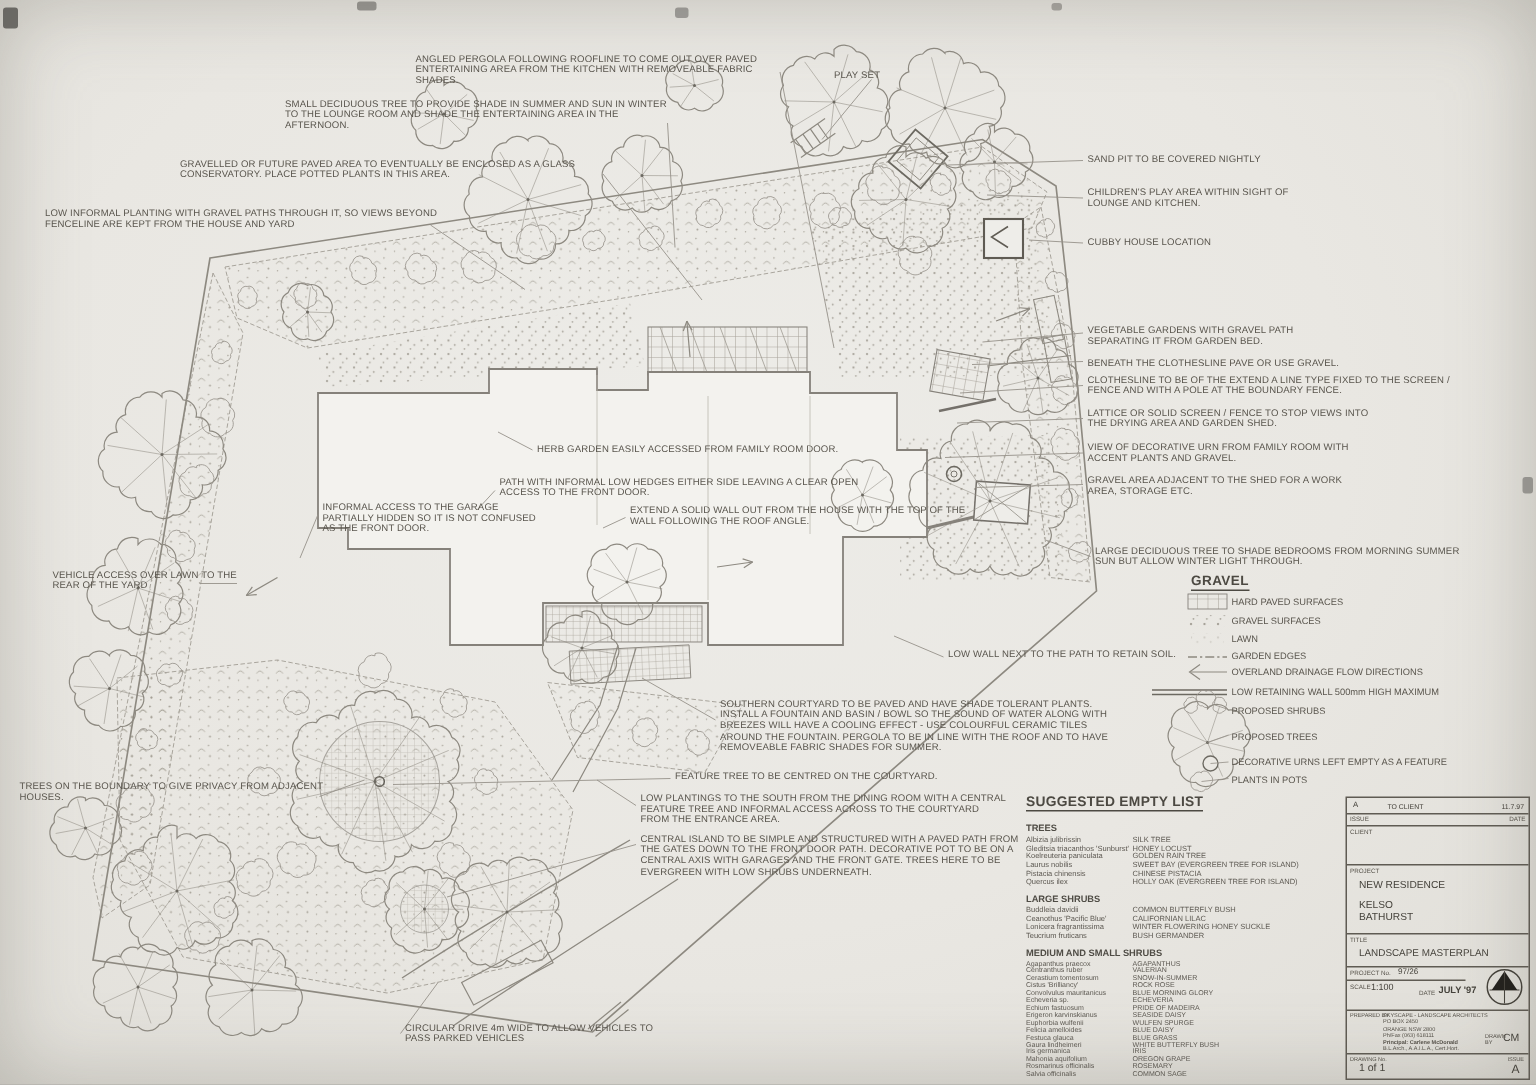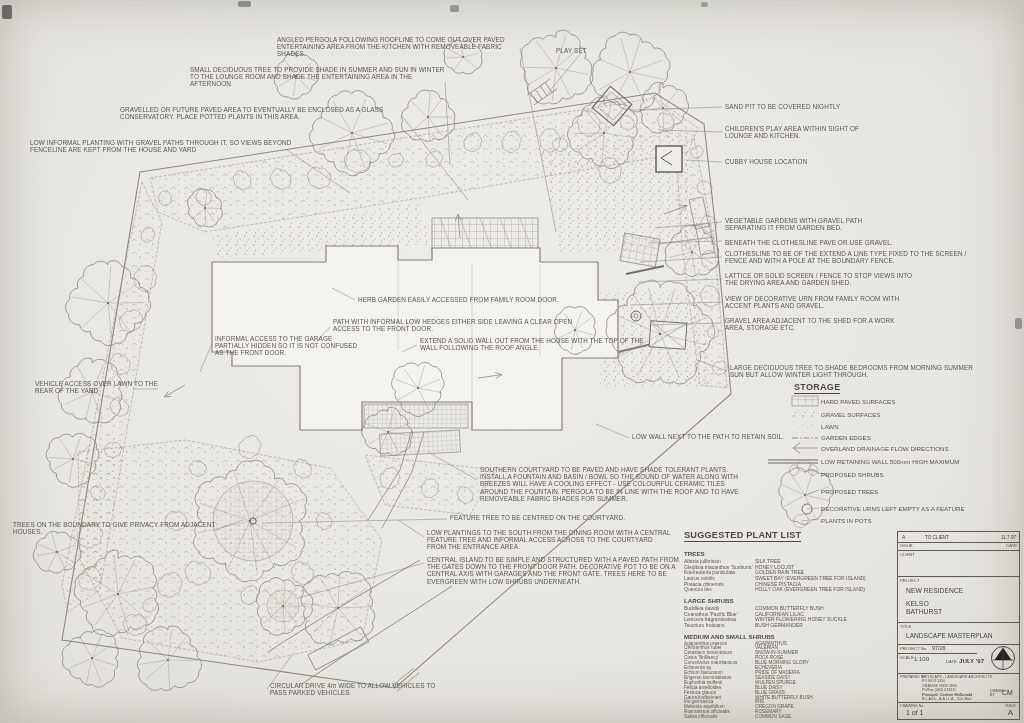--- a/index.html
+++ b/index.html
@@ -494,7 +494,7 @@
 <div class="ann" style="left:427px;top:556px;width:262px">CENTRAL ISLAND TO BE SIMPLE AND STRUCTURED WITH A PAVED PATH FROM THE GATES DOWN TO THE FRONT DOOR PATH.  DECORATIVE POT TO BE ON A CENTRAL AXIS WITH GARAGES AND THE FRONT GATE.  TREES HERE TO BE EVERGREEN WITH LOW SHRUBS UNDERNEATH.</div>
 <div class="ann" style="left:270px;top:682px;width:180px">CIRCULAR DRIVE 4m WIDE TO ALLOW VEHICLES TO PASS PARKED VEHICLES</div>
 
-<div class="lg-title">STORAGE</div>
+<div class="lg-title">GRAVEL</div>
 <div class="lg-label" style="top:398px">HARD PAVED SURFACES</div>
 <div class="lg-label" style="top:411px">GRAVEL SURFACES</div>
 <div class="lg-label" style="top:423px">LAWN</div>

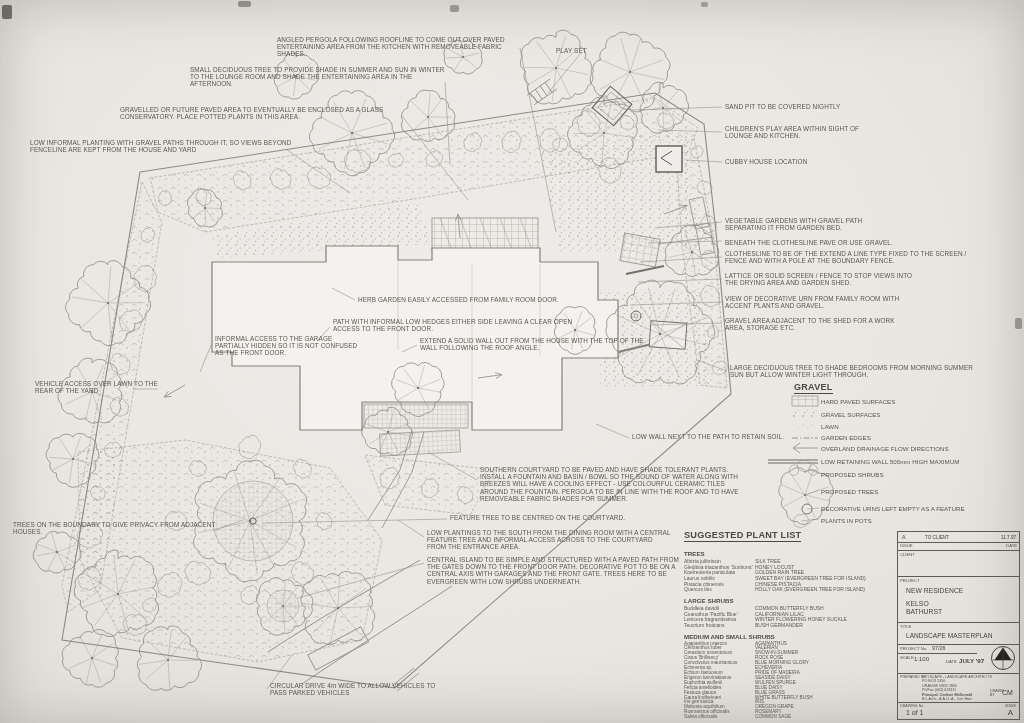--- a/index.html
+++ b/index.html
@@ -507,7 +507,7 @@
 <div class="lg-label" style="top:517px">PLANTS IN POTS</div>
 
 <div class="plist">
-  <div class="pl-title">SUGGESTED PLANT LIST</div>
+  <div class="pl-title">SUGGESTED EMPTY LIST</div>
   <div class="pl-sec">
     <div class="pl-sechead">TREES</div>
     <div class="pl-row"><span class="pl-bot">Albizia julibrissin</span><span class="pl-com">SILK TREE</span></div>

